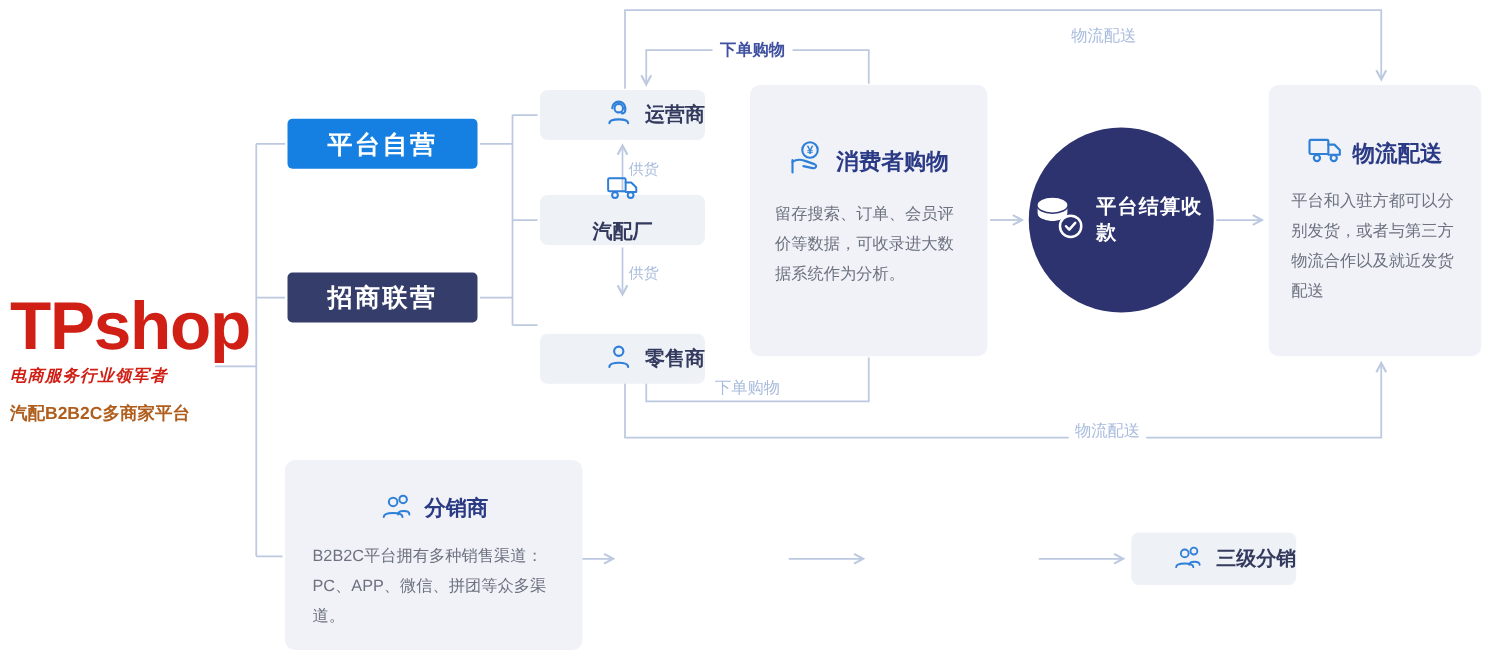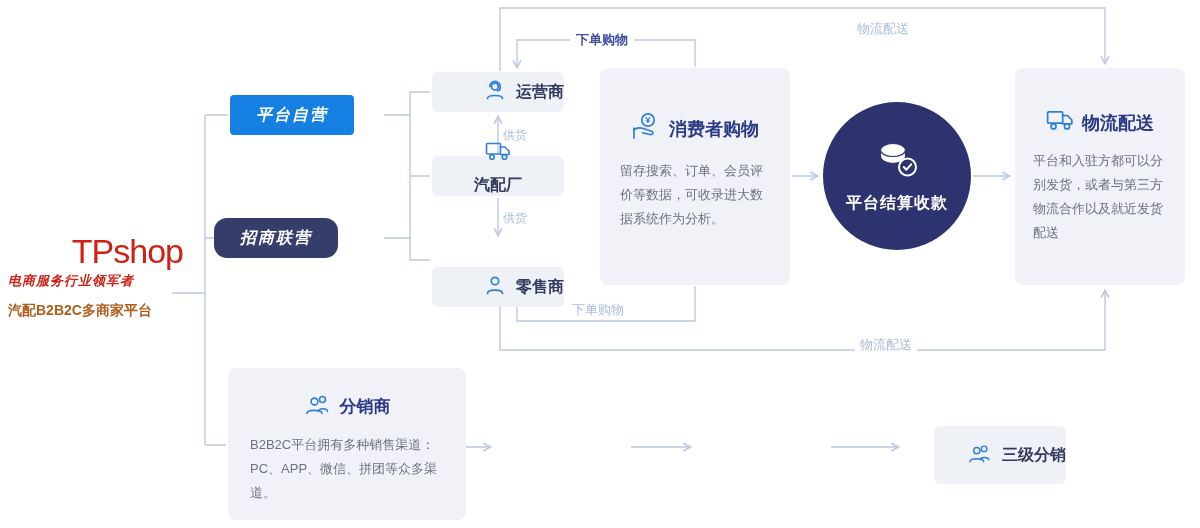--- a/index.html
+++ b/index.html
@@ -15,8 +15,8 @@
   .subtitle { font-size:14px; font-weight:bold; color:#b05e1d; margin-top:12px; }
 
   
-  .mode { width:124px; height:40px; display:flex; align-items:center; justify-content:center;
-          color:#fff; font-size:16px; font-weight:bold; letter-spacing:2px; border-radius:4px;font-style:italic; }
+  .mode { width:152px; height:40px; display:flex; align-items:center; justify-content:center;
+          color:#fff; font-size:20px; font-weight:bold; letter-spacing:2px; border-radius:4px; }
   .mode.blue { background:#1580e2; }
   .mode.navy { background:#353e6b; }
 

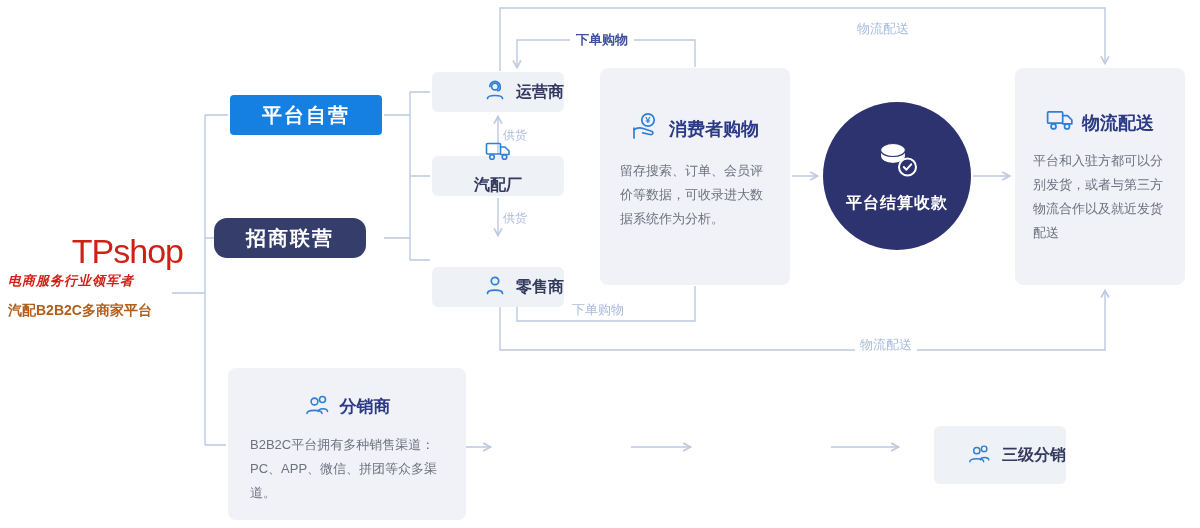--- a/index.html
+++ b/index.html
@@ -44,7 +44,7 @@
 
   
   .circle { left:823px; top:102px; width:148px; height:148px; border-radius:50%; background:#2d336f;
-            display:flex; flex-direction:column; align-items:center; justify-content:center; gap:8px; }
+            display:flex; flex-direction:row; align-items:center; justify-content:center; gap:8px; }
   .circle-title { color:#fff; font-size:16px; font-weight:bold; letter-spacing:1px; }
 
   

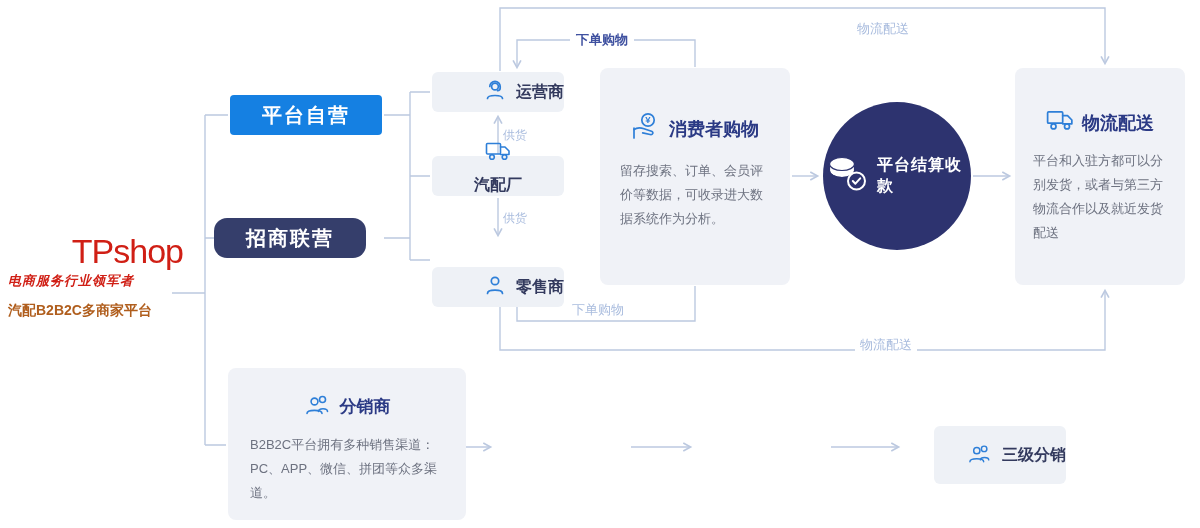--- a/index.html
+++ b/index.html
@@ -10,7 +10,7 @@
 
   
   .logo { left:8; }
-  .brand { font-size:34px; font-weight:400; color:#d01f15; letter-spacing:-1px; line-height:1;text-align:right; }
+  .brand { font-size:54px; font-weight:700; color:#d01f15; letter-spacing:-1px; line-height:1; }
   .slogan { font-size:13px; font-weight:bold; font-style:italic; color:#d01f15; margin-top:4px; letter-spacing:1px; }
   .subtitle { font-size:14px; font-weight:bold; color:#b05e1d; margin-top:12px; }
 

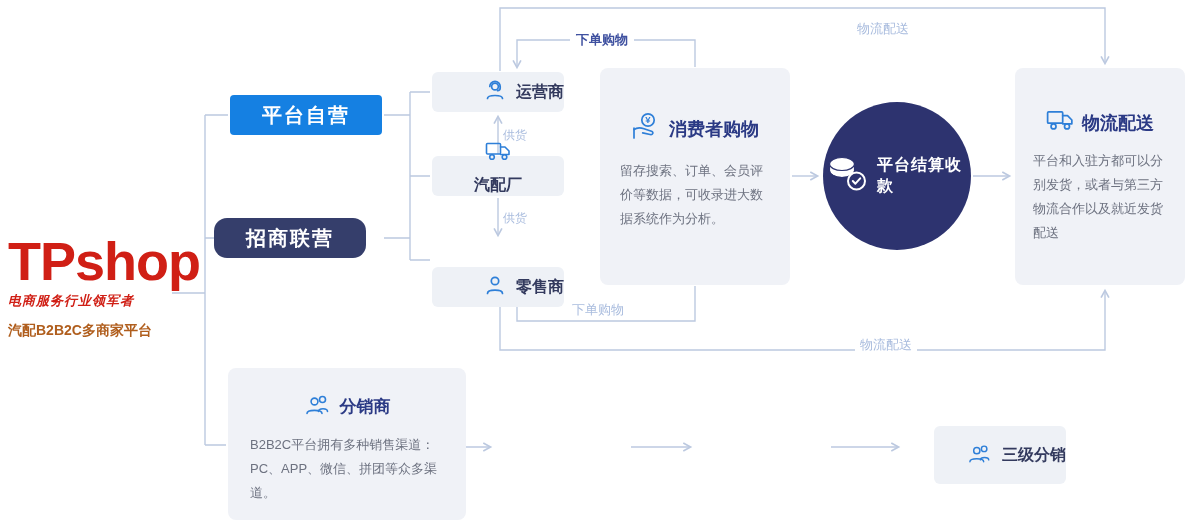--- a/index.html
+++ b/index.html
@@ -90,7 +90,7 @@
   <div class="abs mode blue" style="left:230px; top:95px;">
     <span>平台自营</span>
   </div>
-  <div class="abs mode navy" style="left:214px; top:218px;border-radius:13px;">
+  <div class="abs mode navy" style="left:230px; top:218px;">
     <span>招商联营</span>
   </div>
 

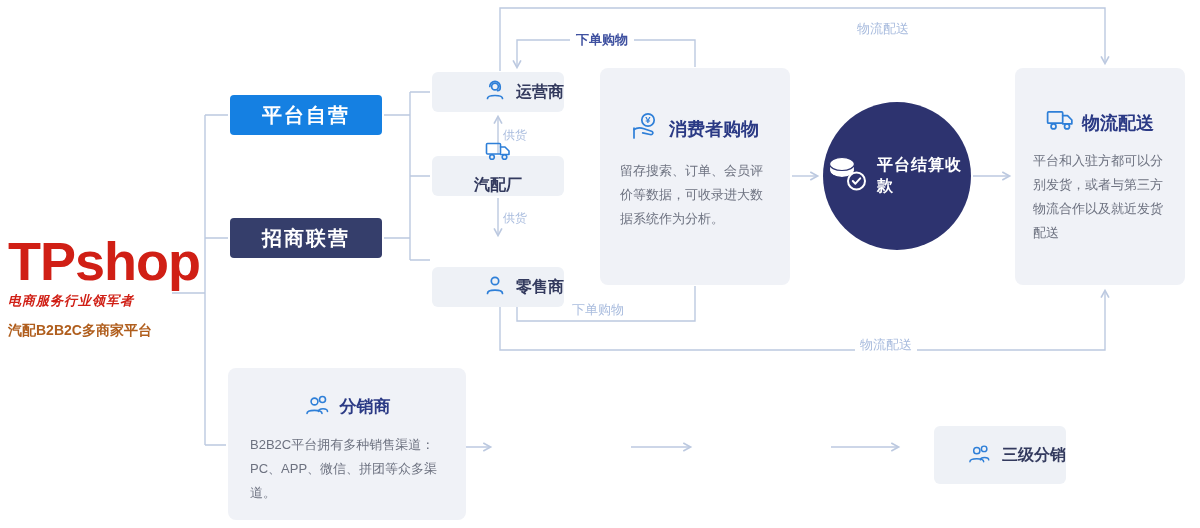--- a/index.html
+++ b/index.html
@@ -208,7 +208,7 @@
 
 
 
-  <div class="abs pill" style="left:905px; top:426px; height:58px;margin-left:29px;">
+  <div class="abs pill" style="left:905px; top:426px; height:42px;">
     <span>
       <svg width="26" height="22" viewBox="0 0 28 24">
           <g fill="none" stroke="#2e7fd8" stroke-width="1.6" stroke-linecap="round">

